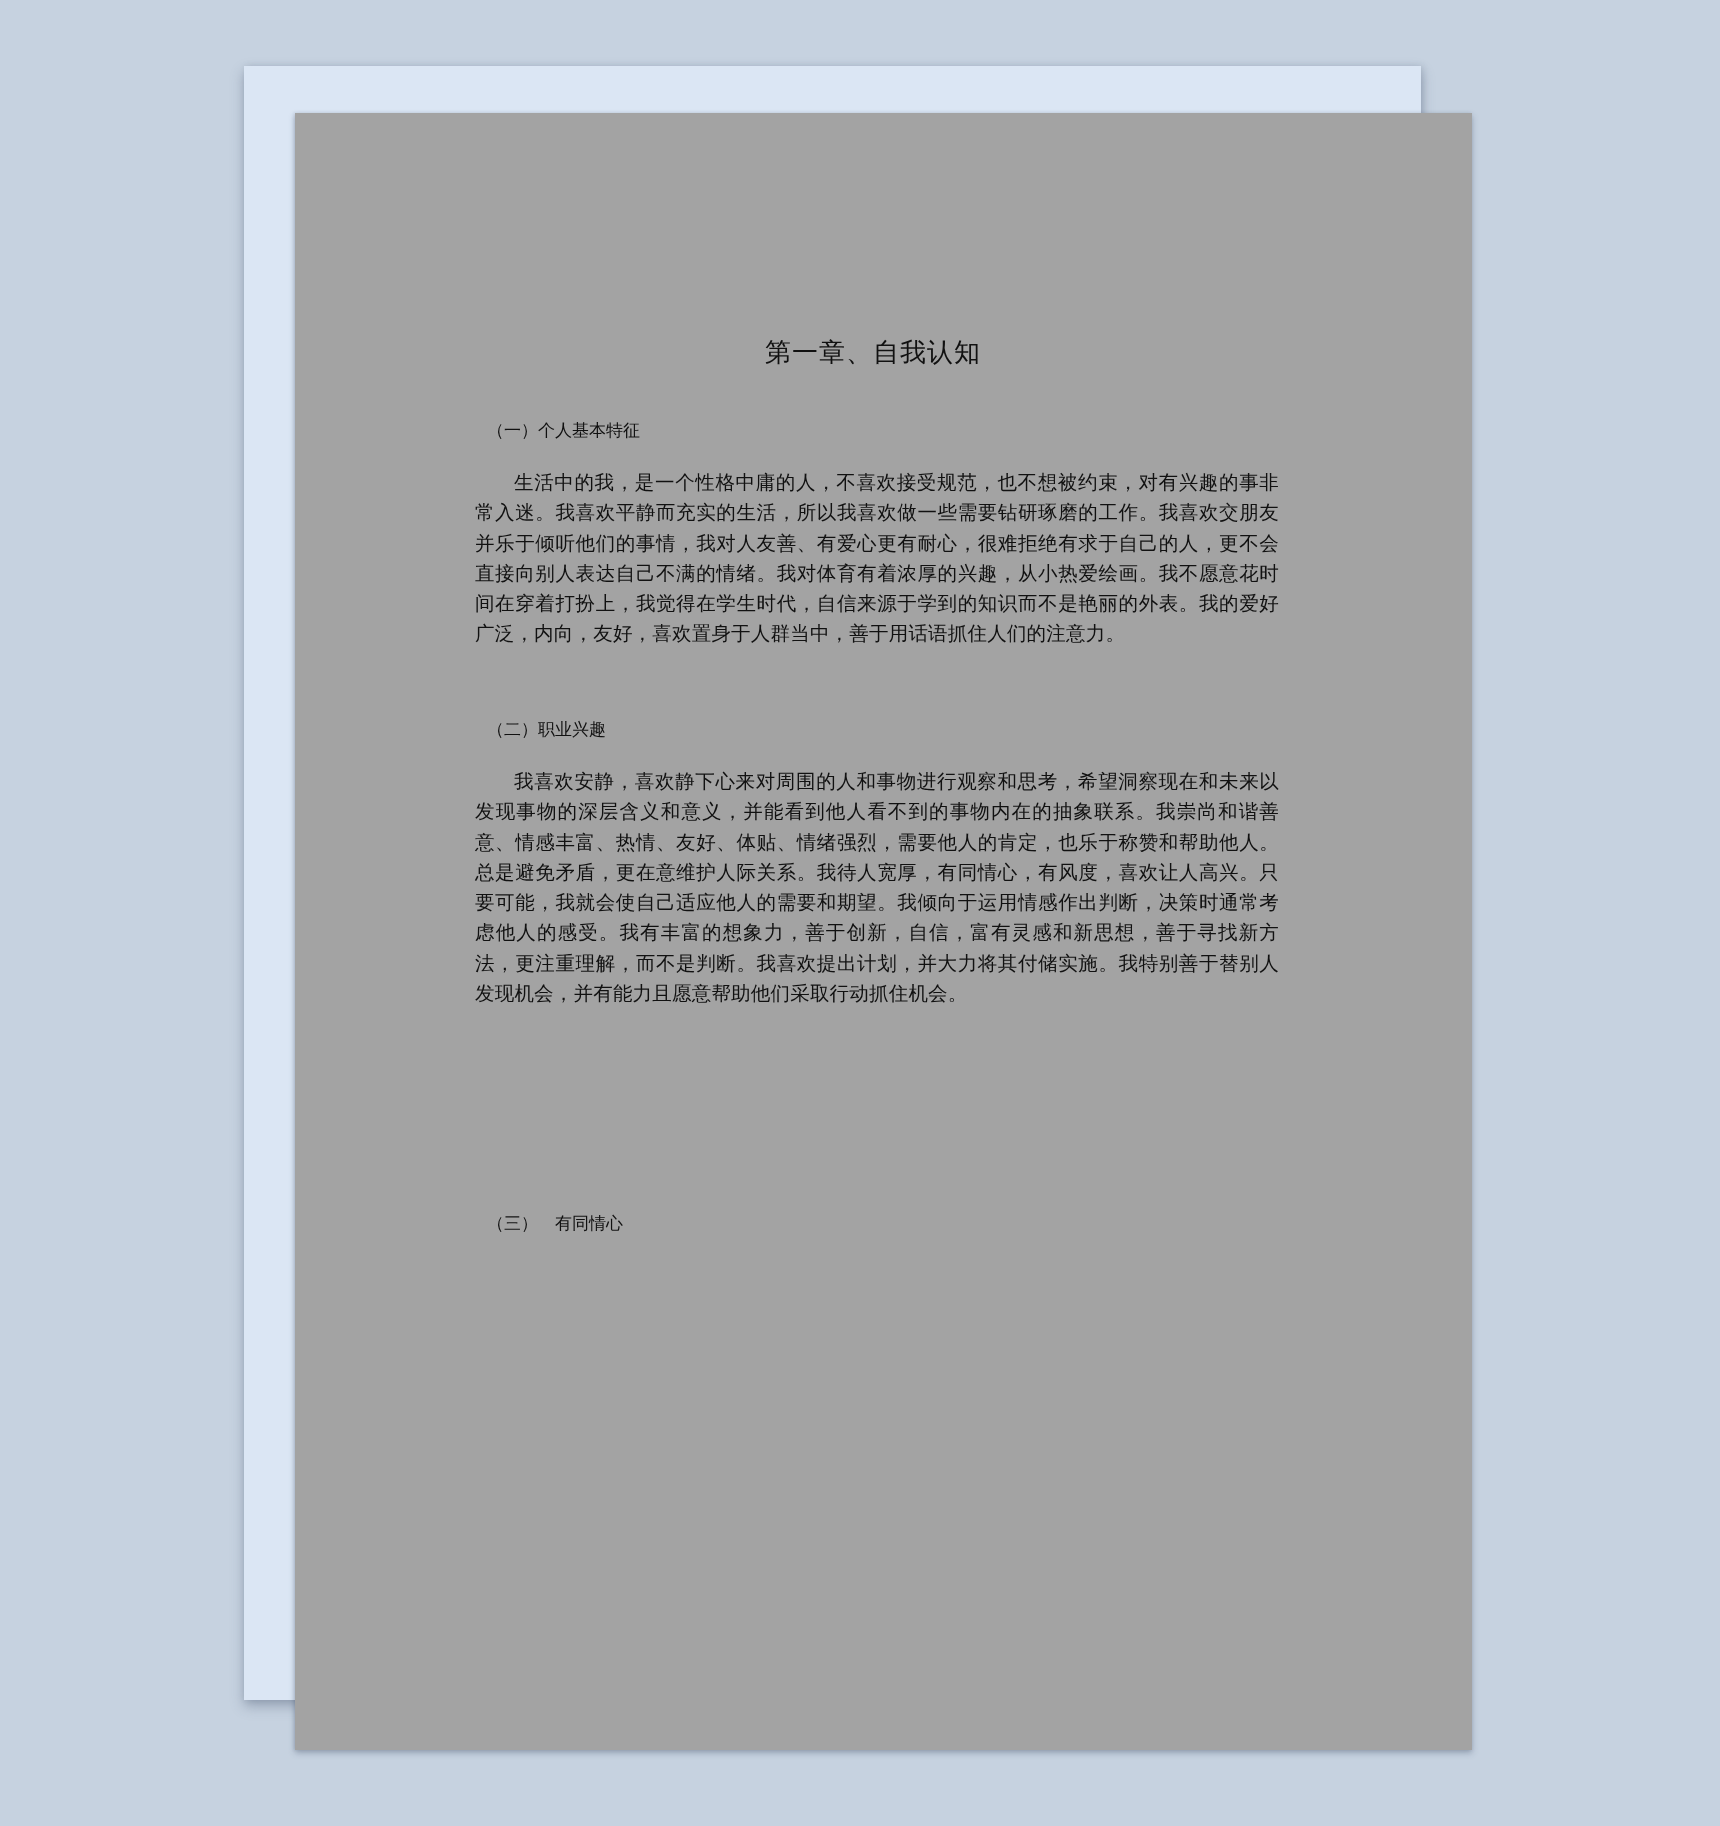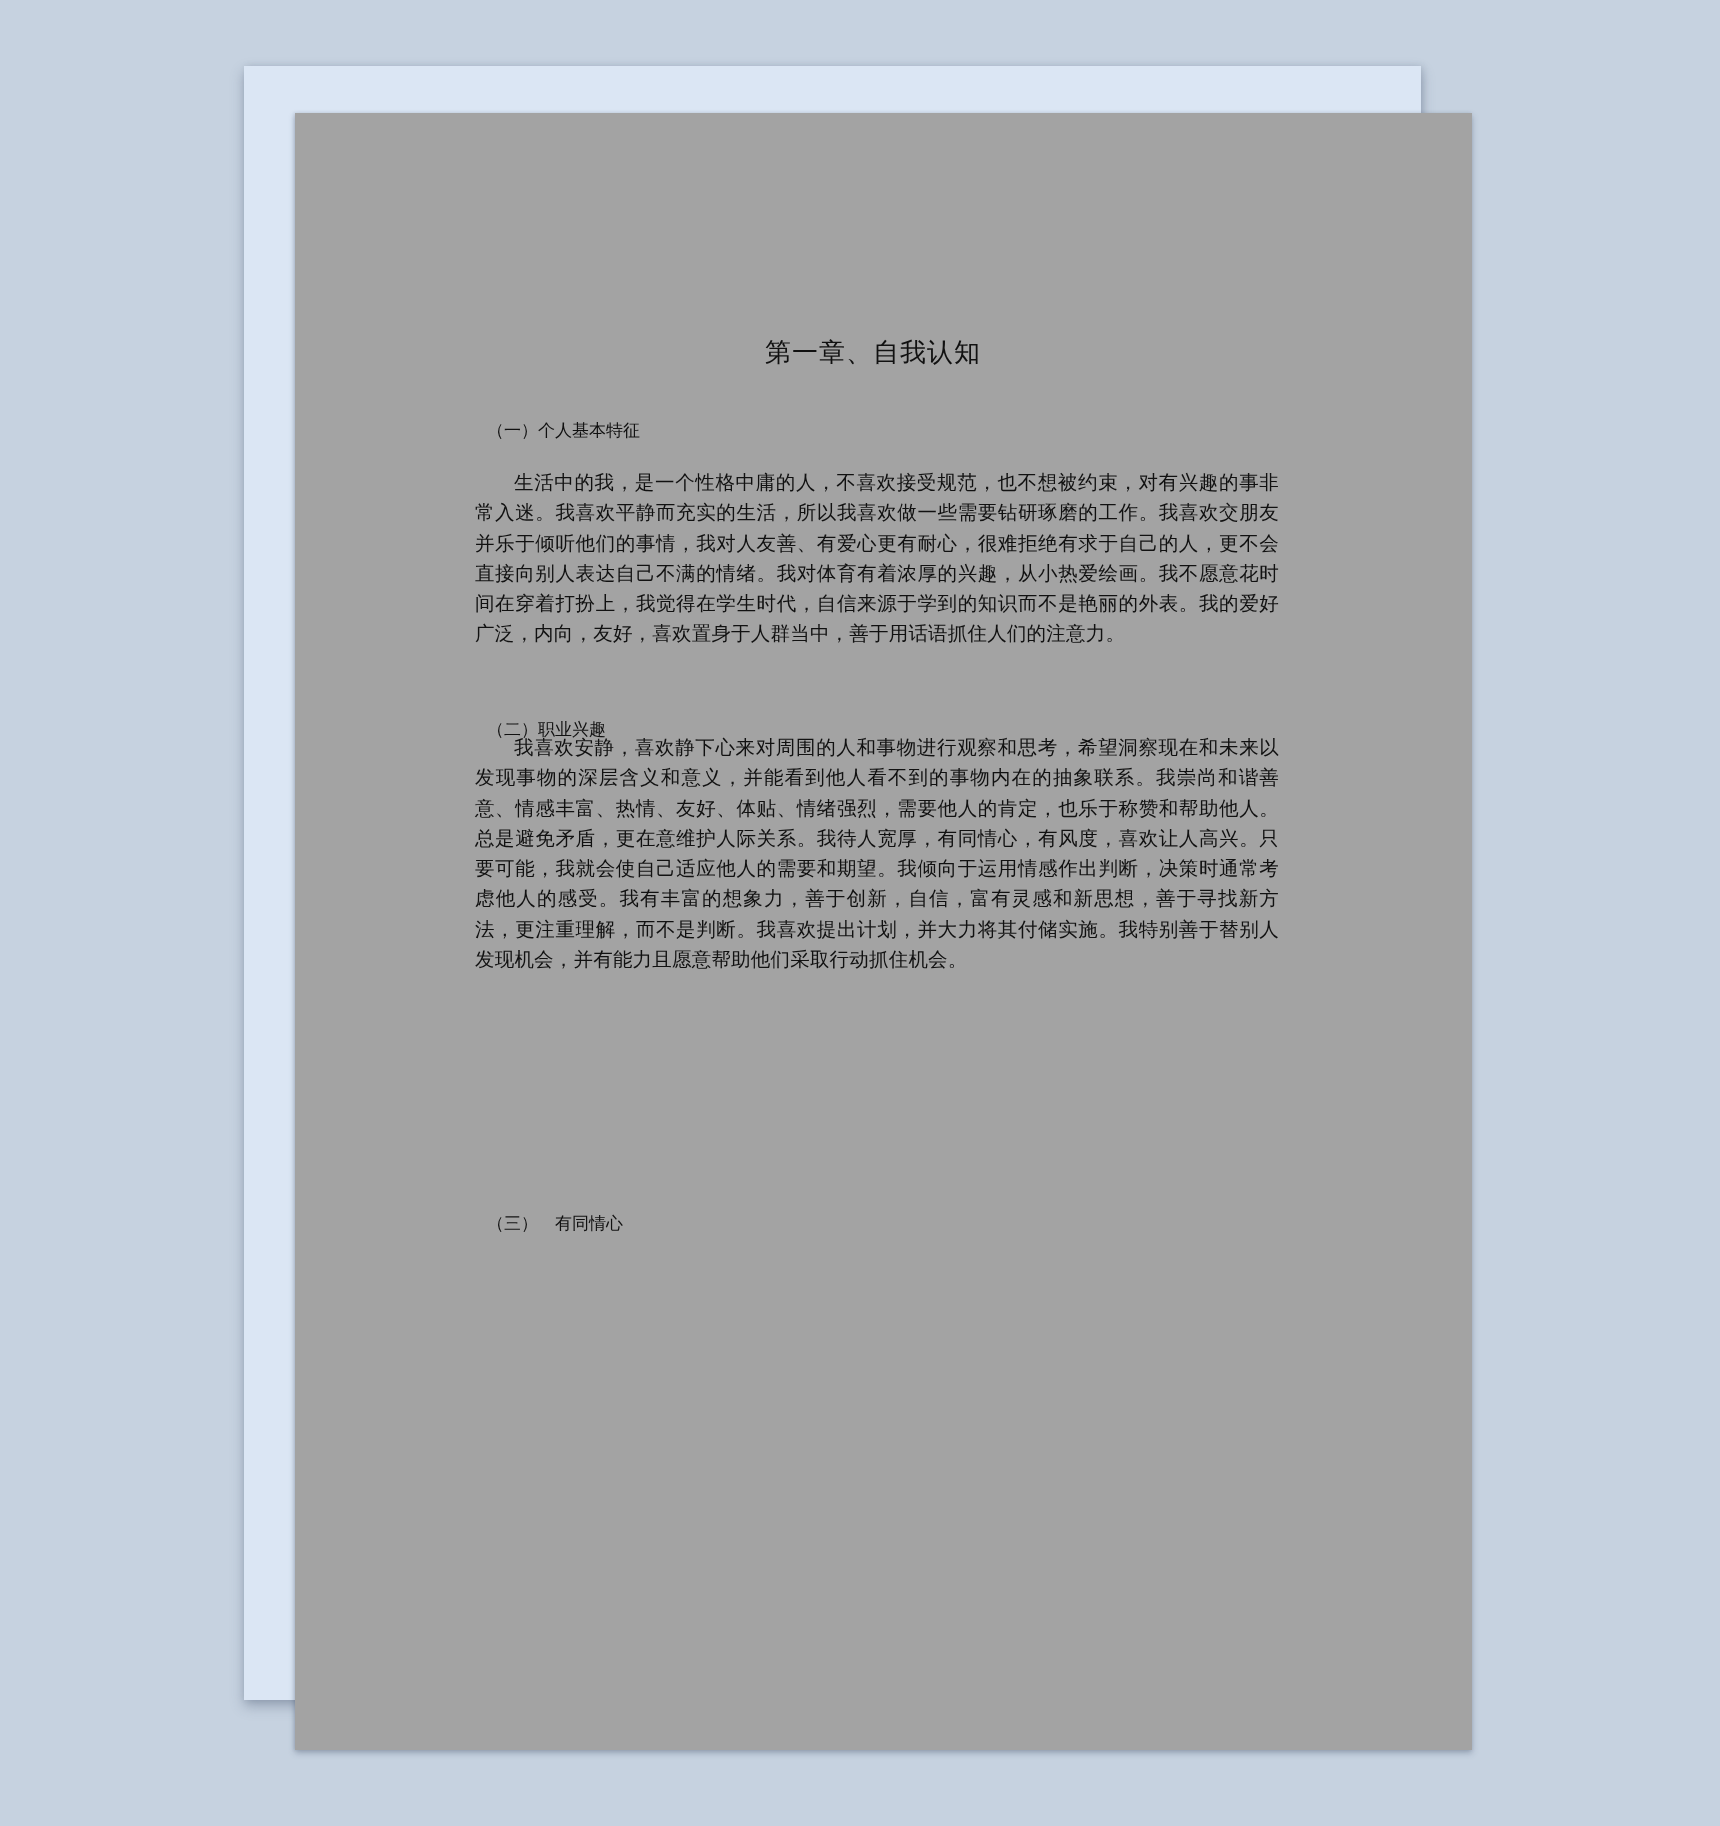--- a/index.html
+++ b/index.html
@@ -62,7 +62,7 @@
   .h1 { top: 290px; }
   .p1 { top: 351px; }
   .h2 { top: 589px; }
-  .p2 { top: 616px; }
+  .p2 { top: 650px; }
   .h3 { top: 1083px; }
 </style>
 </head>

